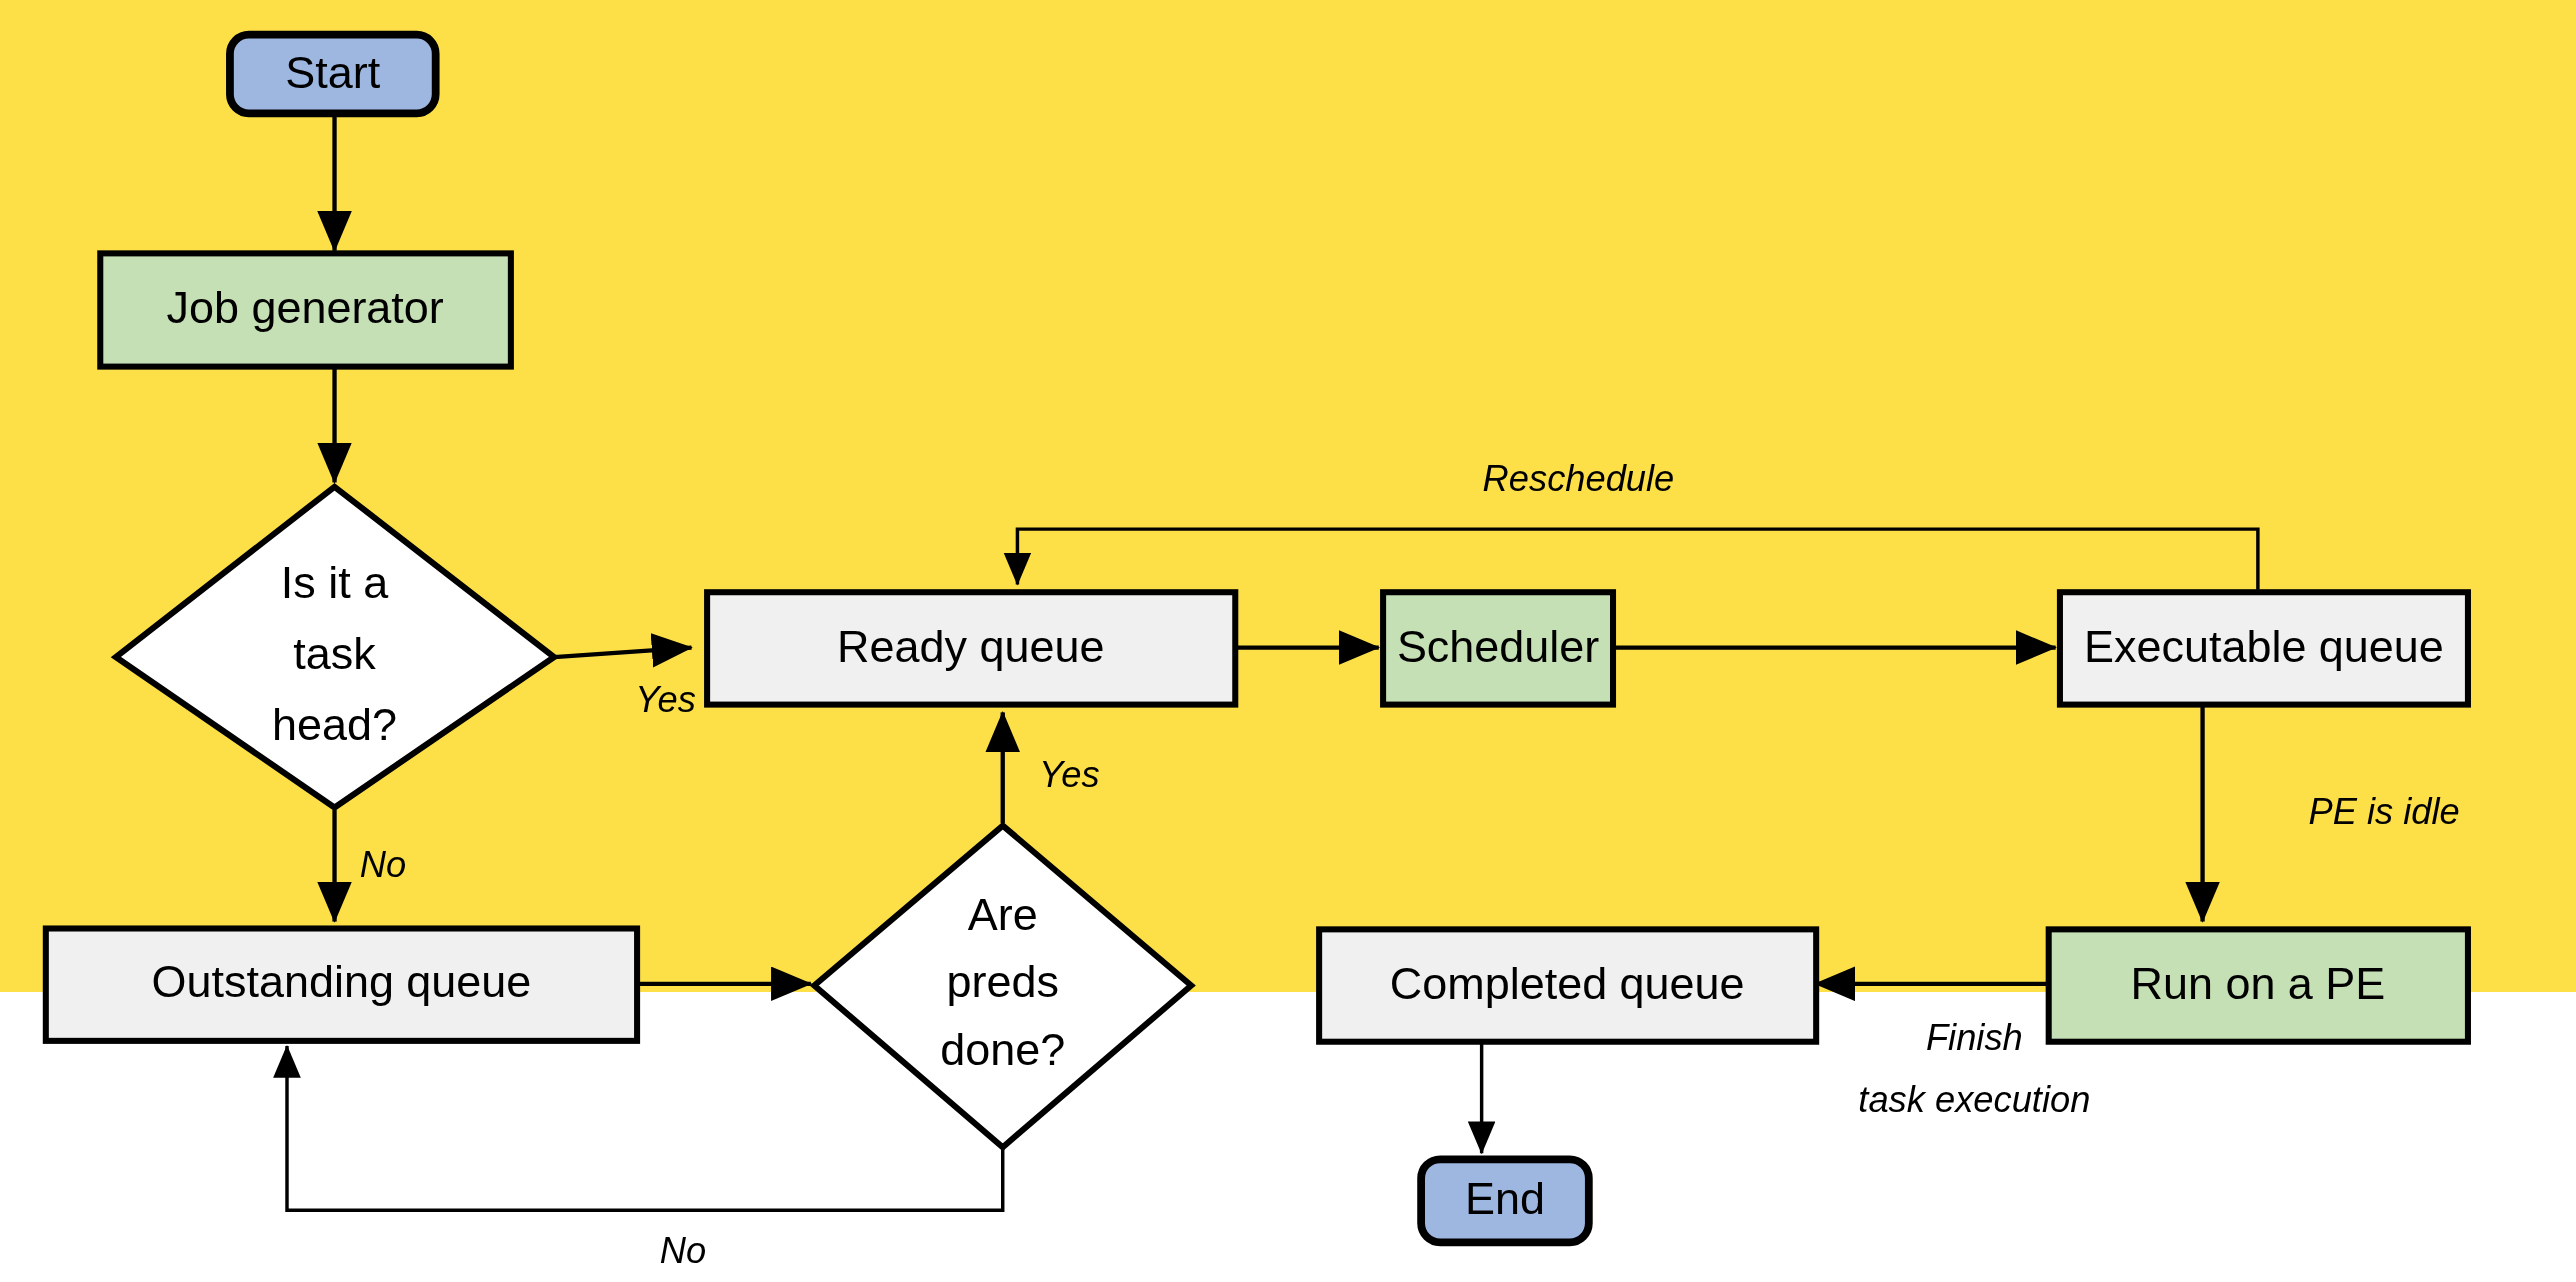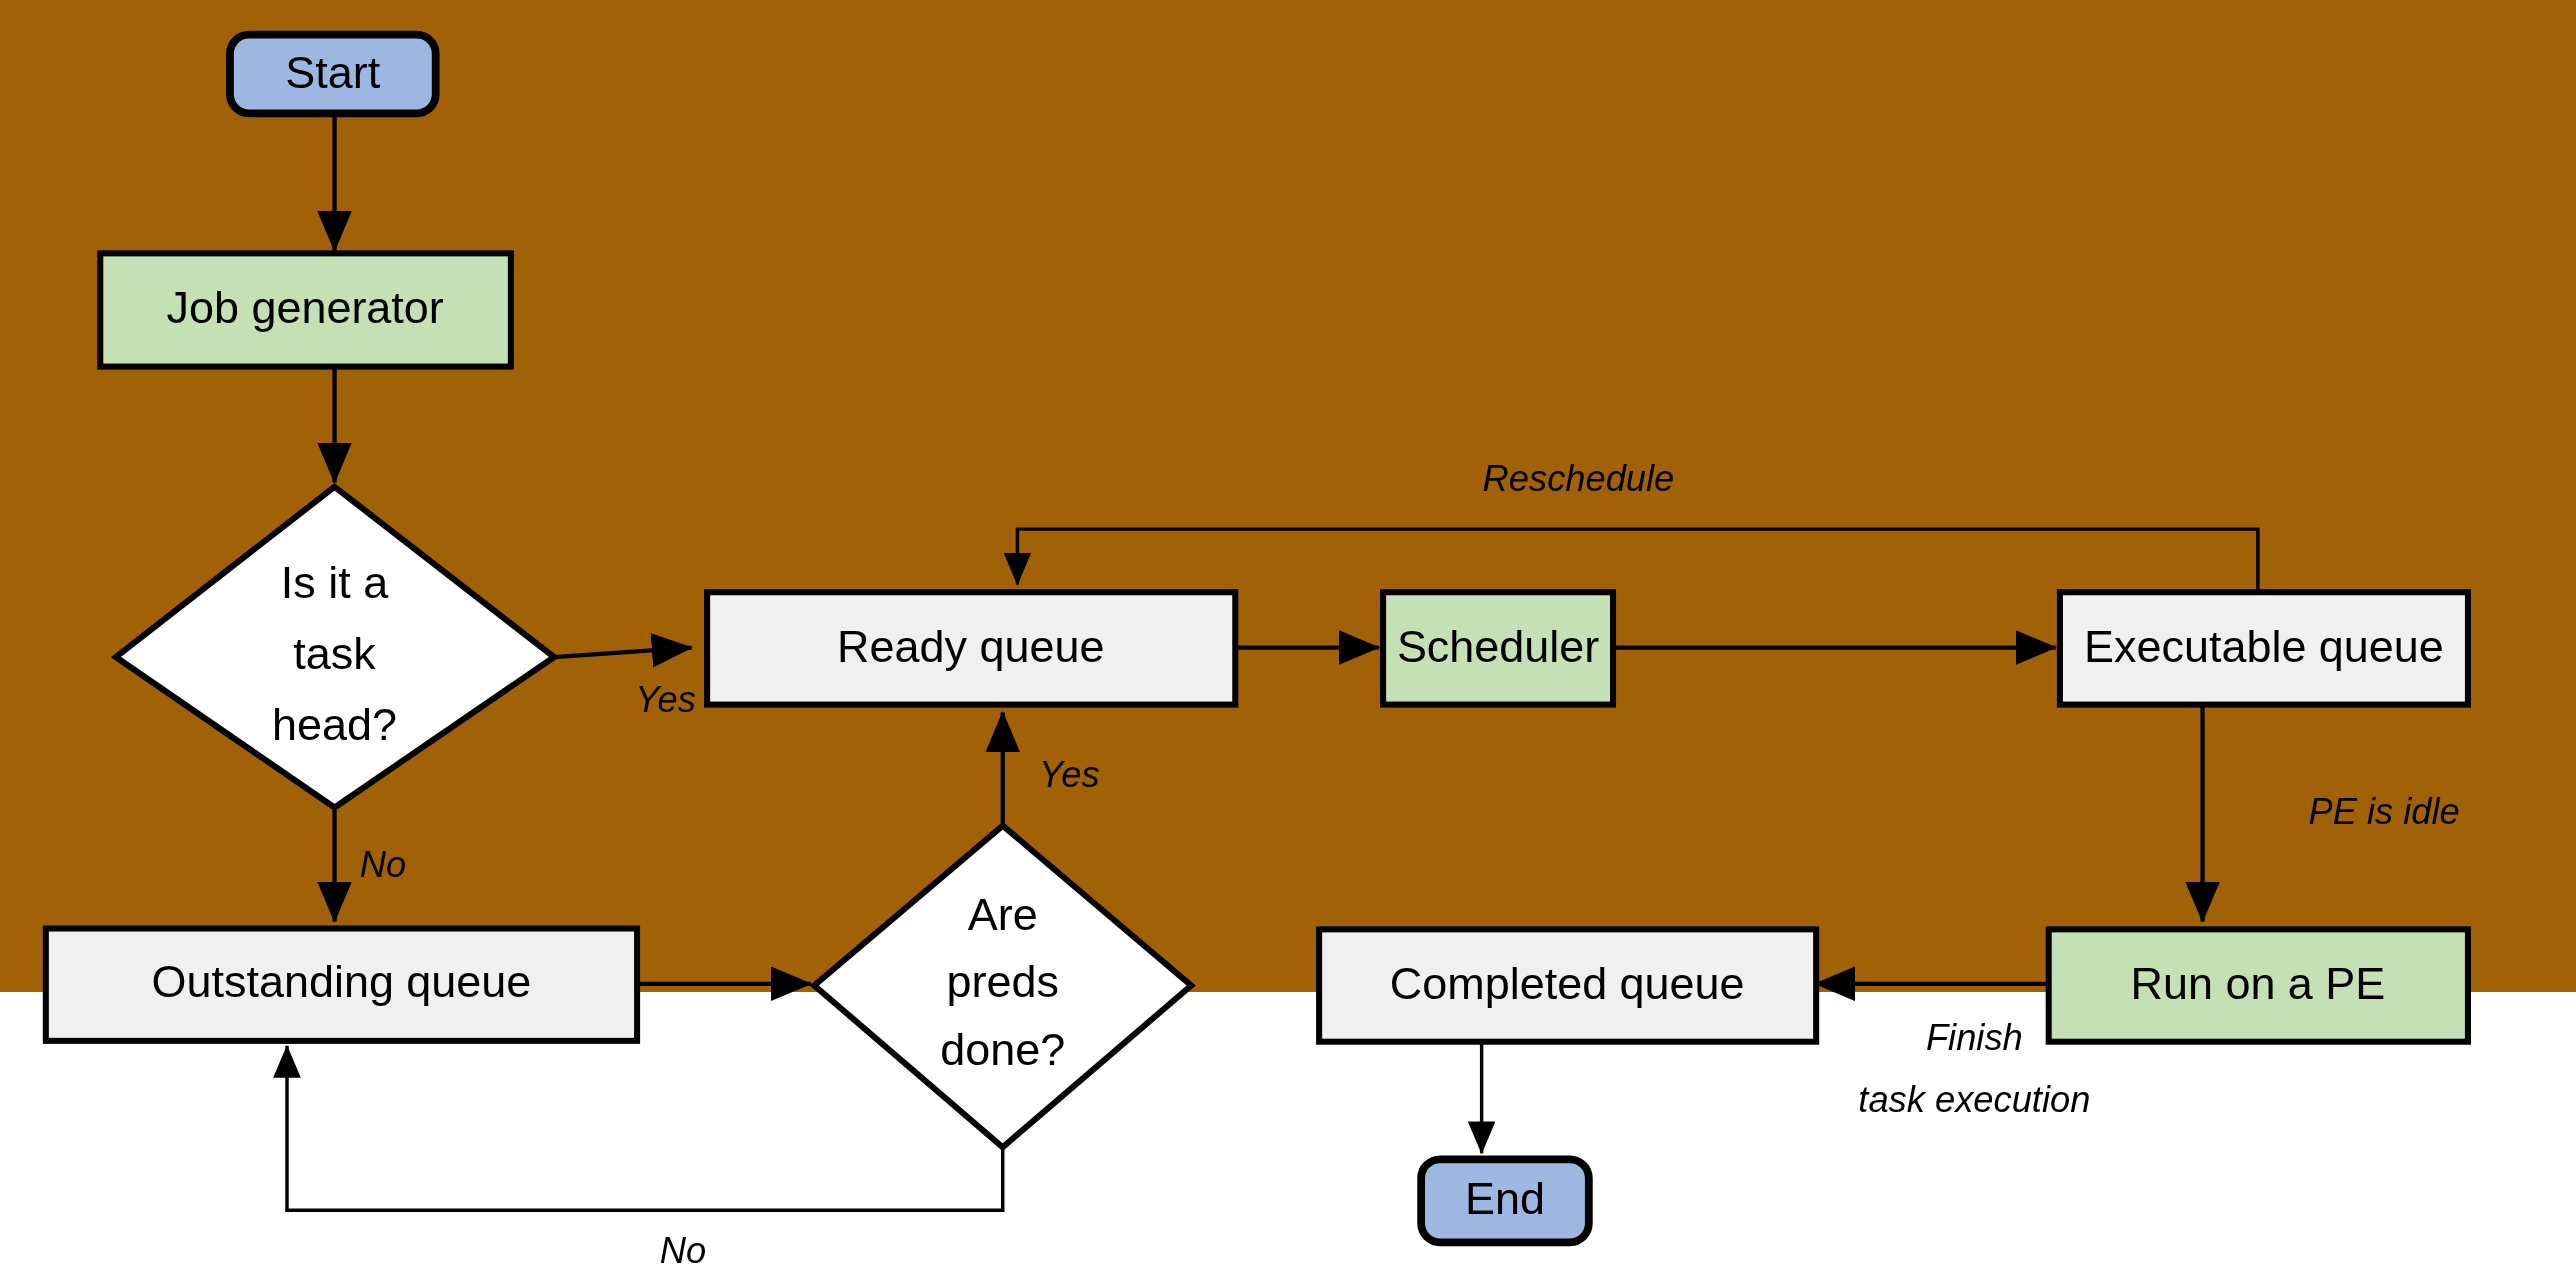--- a/index.html
+++ b/index.html
@@ -17,7 +17,7 @@
     position: relative;
     width: 2576px;
     height: 992px;
-    background: #a16207;
+    background: #fde047;
   }
   svg.flow {
     display: block;

